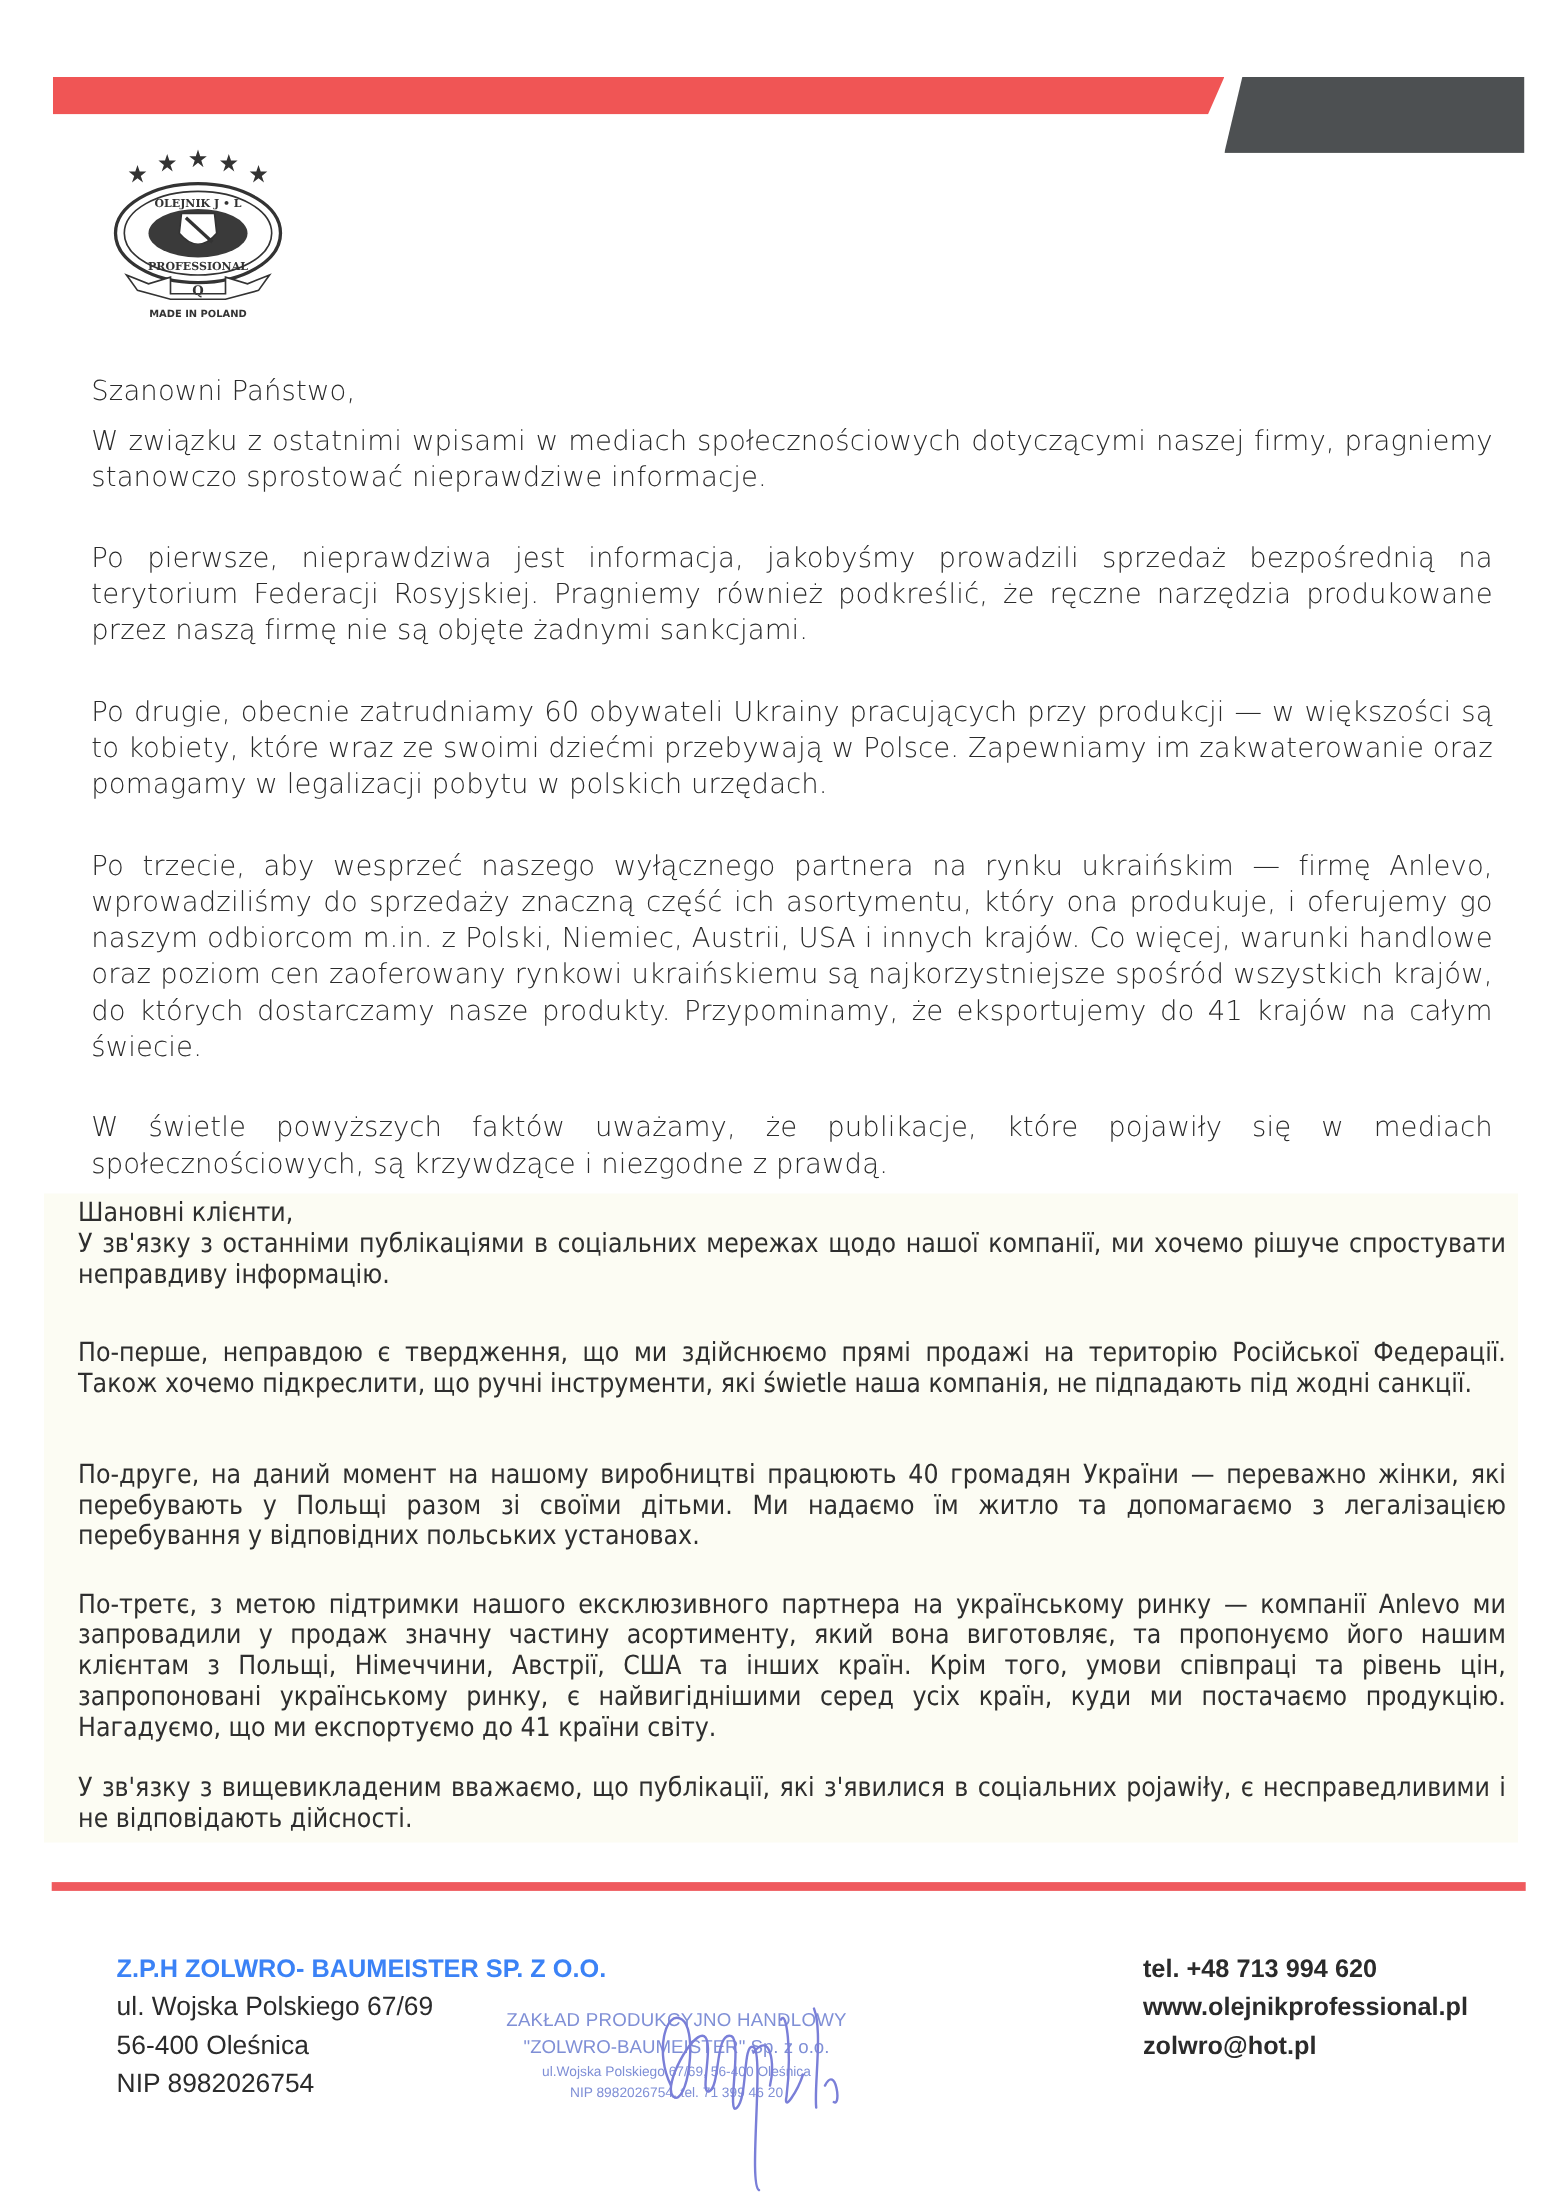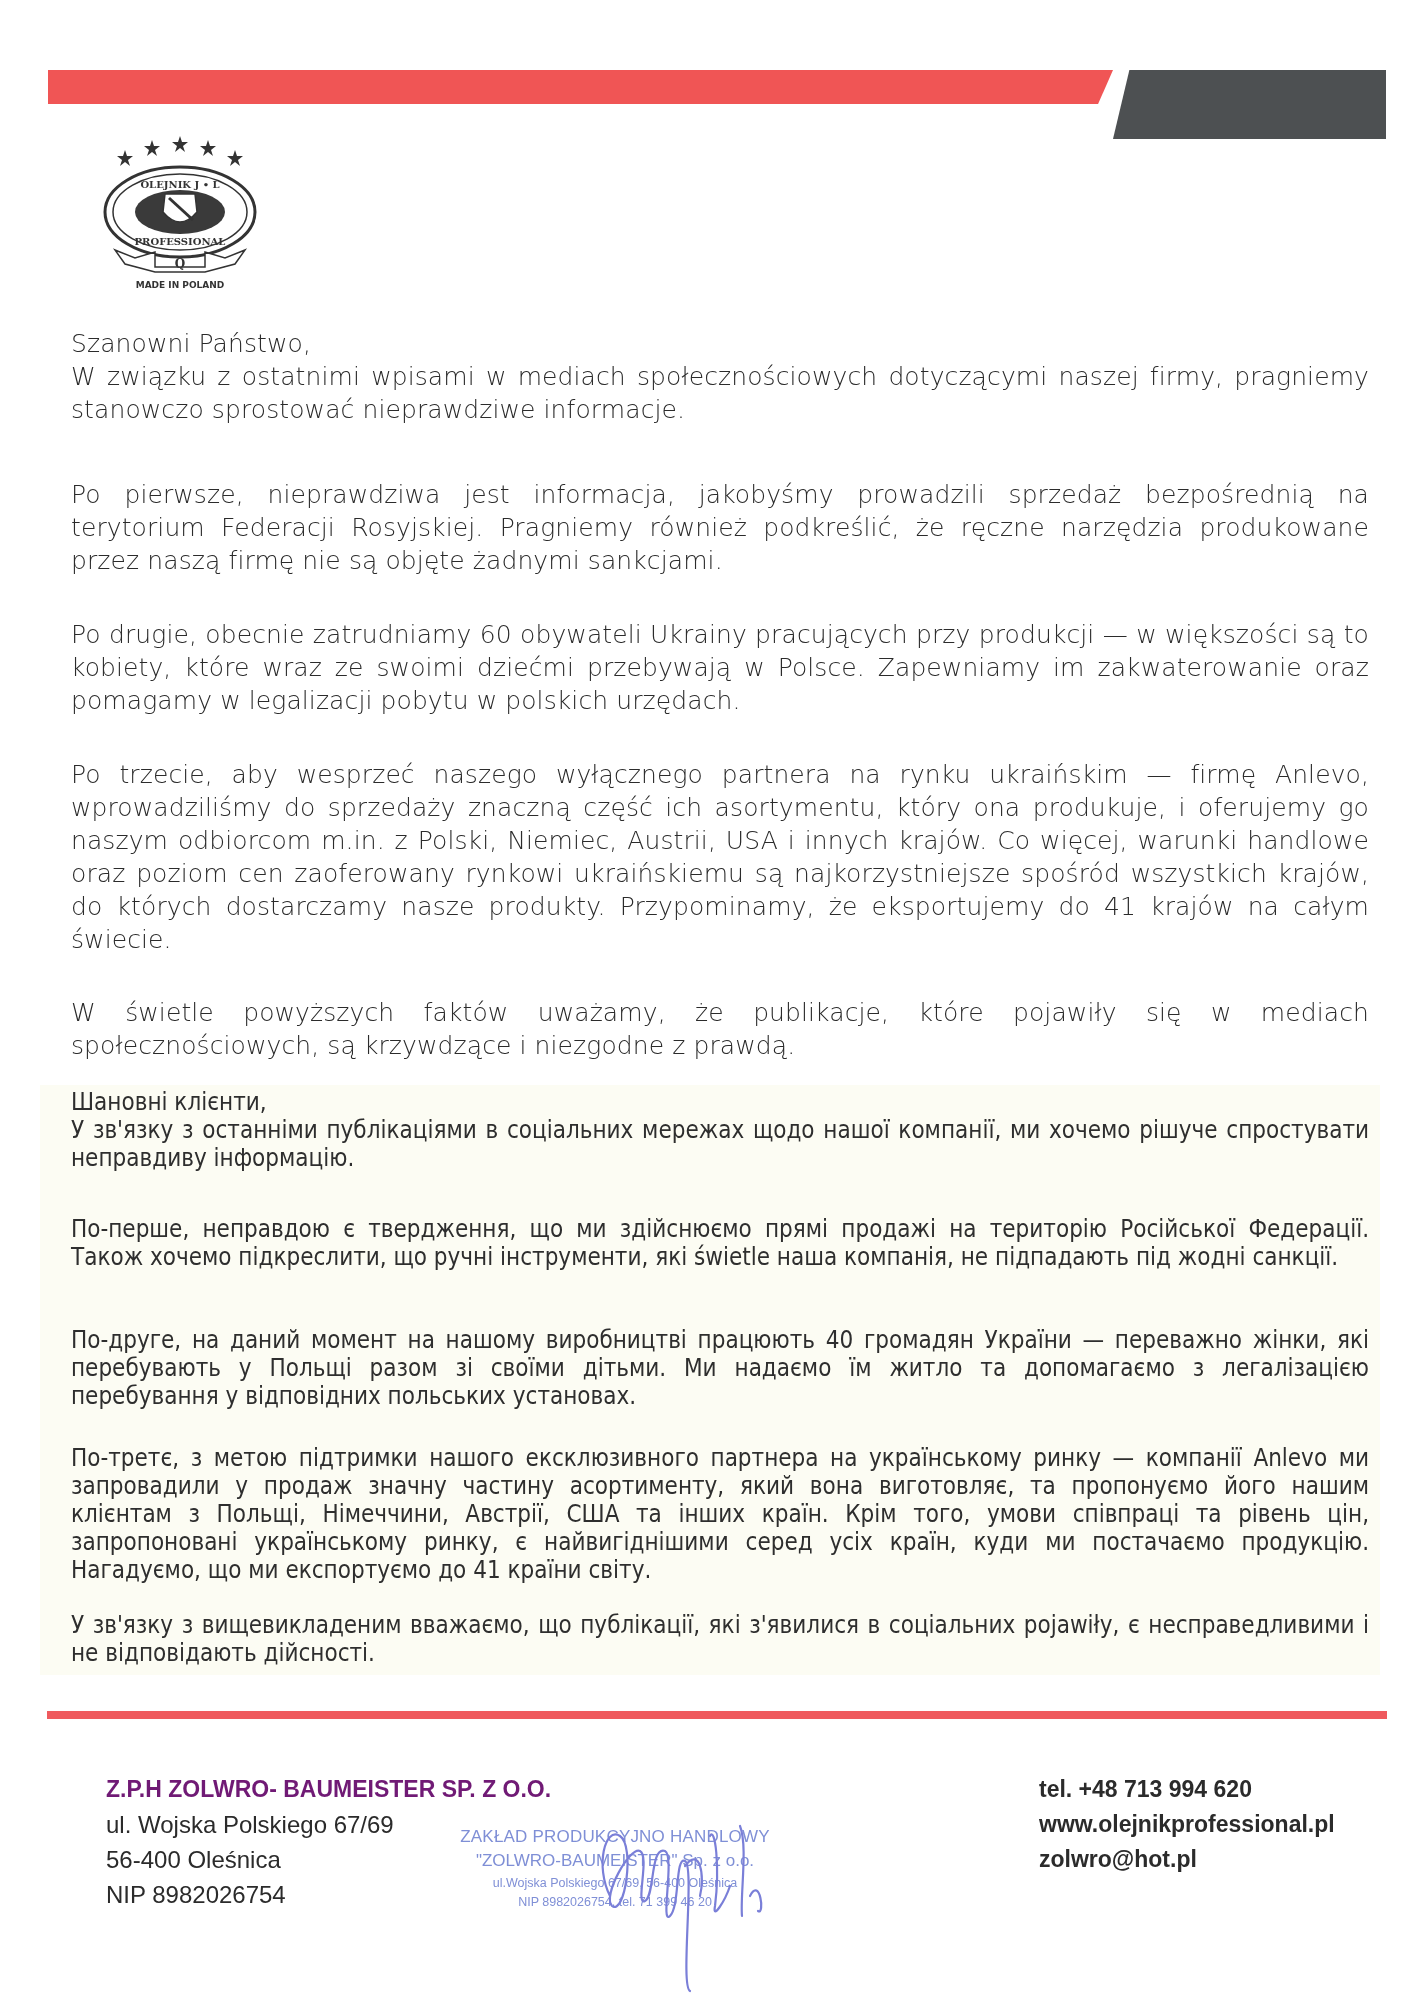--- a/index.html
+++ b/index.html
@@ -34,7 +34,7 @@
     color: #2b2b2b; letter-spacing: 0.1px;
     text-align: justify; font-weight: 300;
   }
-  .pl p { margin: 0; }
+  .pl p { margin: 12px; }
 
   
   #uk-bg {

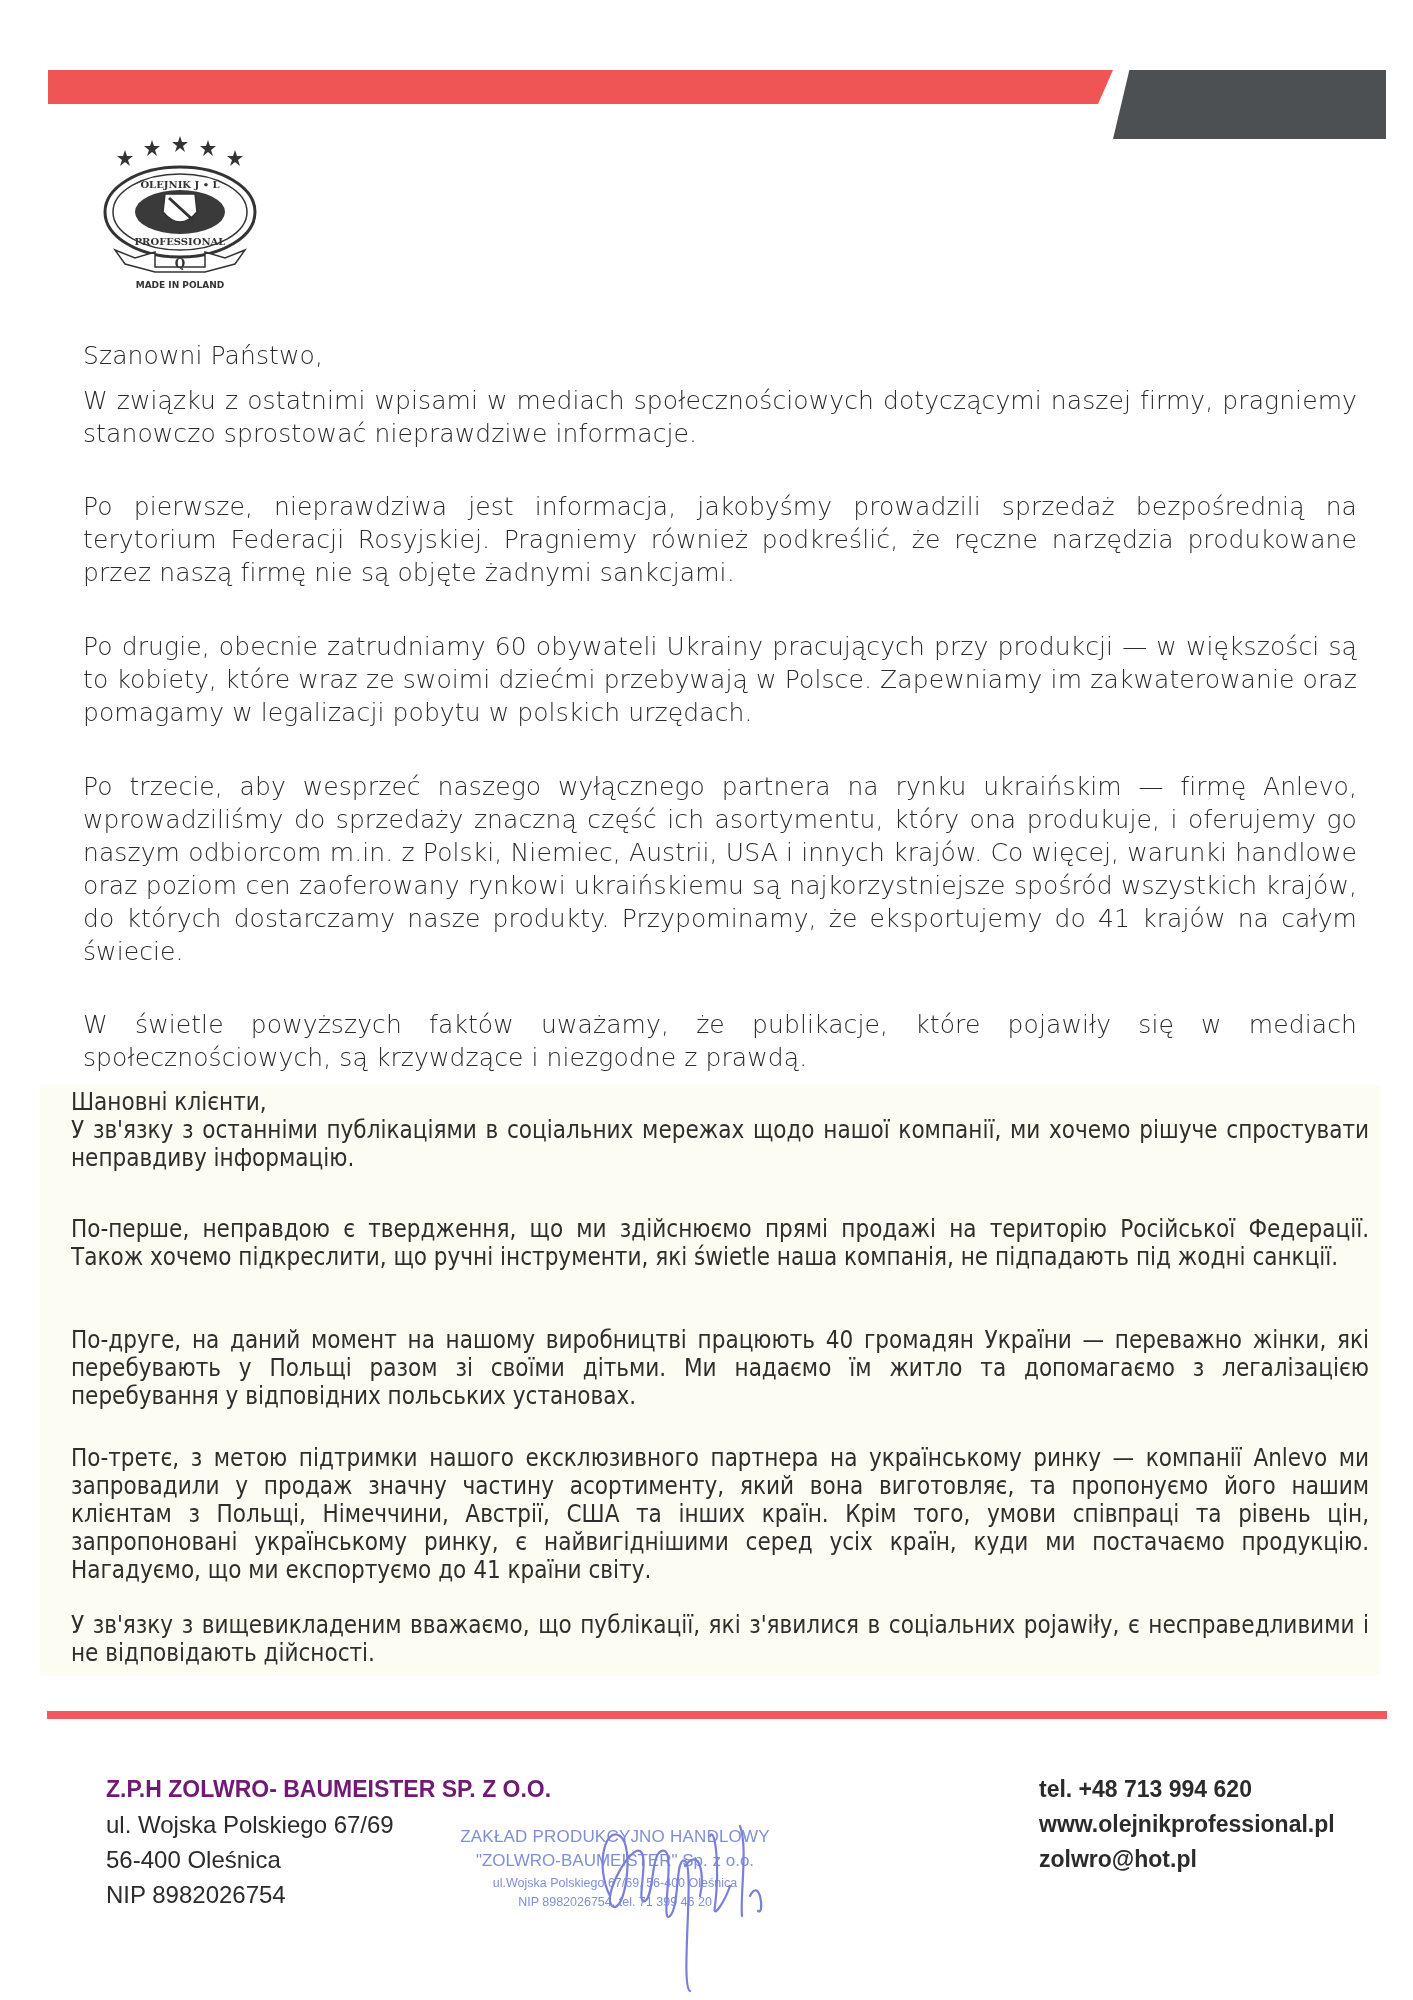--- a/index.html
+++ b/index.html
@@ -62,7 +62,7 @@
     font-family: "Liberation Sans", sans-serif;
     font-size: 24px; line-height: 35px; color: #2b2b2b;
   }
-  #footer-left .company { font-weight: bold; font-size: 23px; color: #701a75; }
+  #footer-left .company { font-weight: bold; font-size: 23px; color: #3b82f6; }
   #footer-right {
     left: 1039px; top: 1772px;
     font-family: "Liberation Sans", sans-serif;

